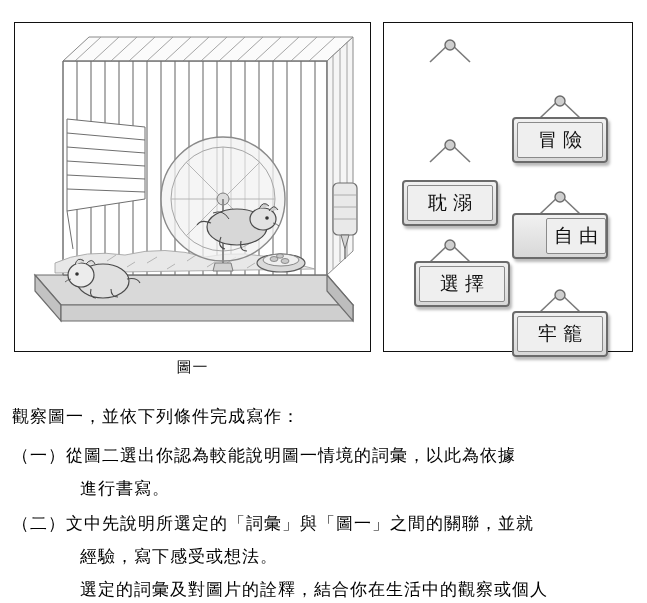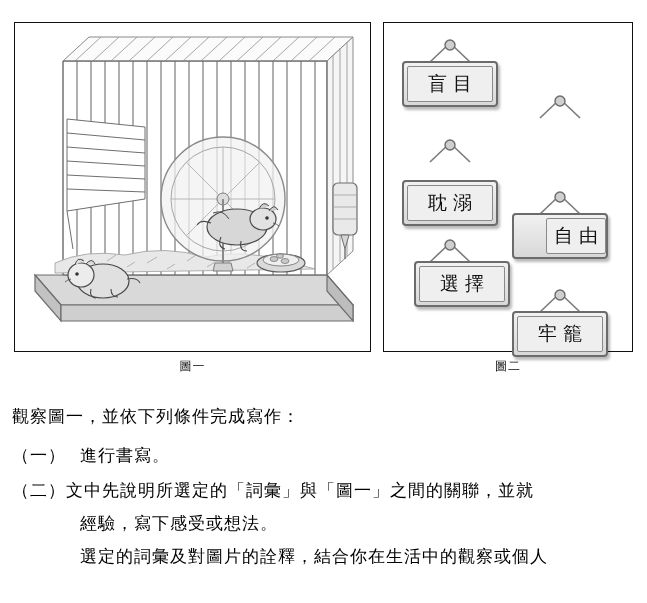--- a/index.html
+++ b/index.html
@@ -302,9 +302,6 @@
           <circle cx="48" cy="6" r="5" fill="#cfcfcf" stroke="#6b6b6b" stroke-width="1.4"></circle>
         </svg>
       </div>
-      <div class="sign" style="left:18px; top:38px;">
-        <div class="sign-inner">盲目</div>
-      </div>
 
       <div class="hanger" style="left:128px; top:72px;">
         <svg width="96" height="24" viewBox="0 0 96 24">

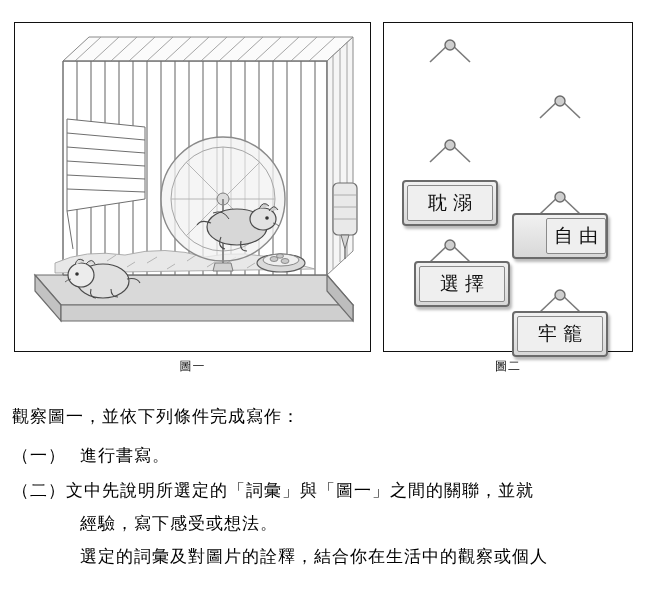--- a/index.html
+++ b/index.html
@@ -310,6 +310,9 @@
           <circle cx="48" cy="6" r="5" fill="#cfcfcf" stroke="#6b6b6b" stroke-width="1.4"></circle>
         </svg>
       </div>
+      <div class="sign" style="left:128px; top:94px;">
+        <div class="sign-inner">冒險</div>
+      </div>
 
       <div class="hanger" style="left:18px; top:116px;">
         <svg width="96" height="24" viewBox="0 0 96 24">

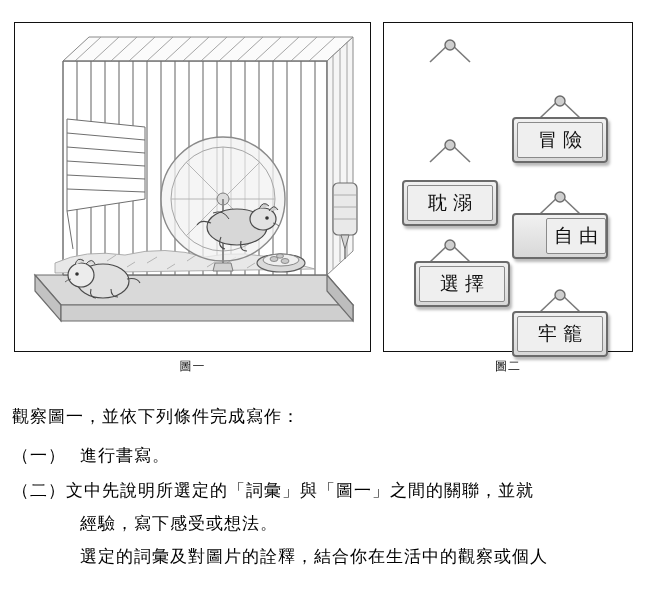--- a/index.html
+++ b/index.html
@@ -49,7 +49,7 @@
   }
   .fig-caption {
     position: absolute;
-    font-size: 12px;
+    font-size: 15px;
     text-align: center;
     letter-spacing: 1px;
   }

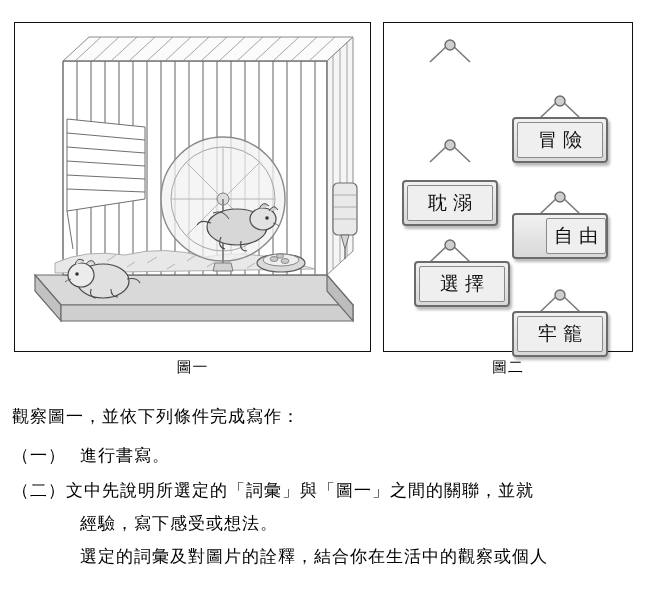--- a/index.html
+++ b/index.html
@@ -359,7 +359,6 @@
       </div>
 
     </div>
-    <div class="fig-caption" id="fig2-caption">圖二</div>
 
   </div>
 

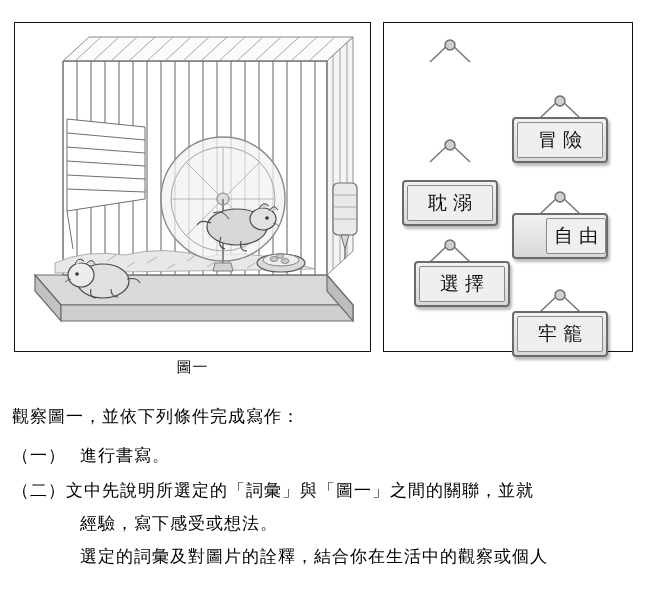--- a/index.html
+++ b/index.html
@@ -368,6 +368,7 @@
     <div class="item">
       <span class="item-marker">（一）</span>
       <span class="item-text">
+        <span>從圖二選出你認為較能說明圖一情境的詞彙，以此為依據</span>
         <span class="indent-line">進行書寫。</span>
       </span>
     </div>

